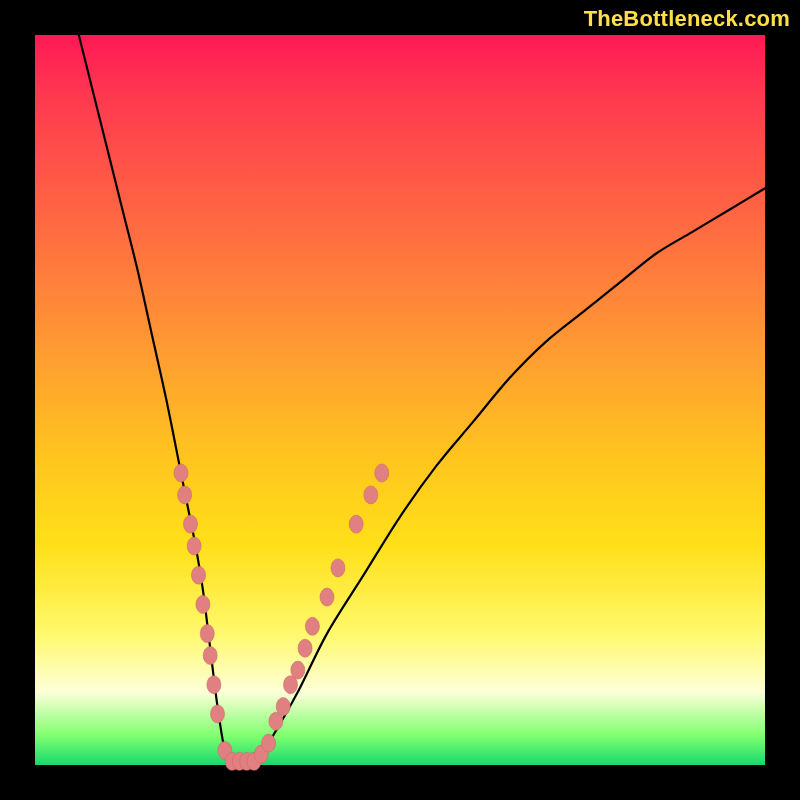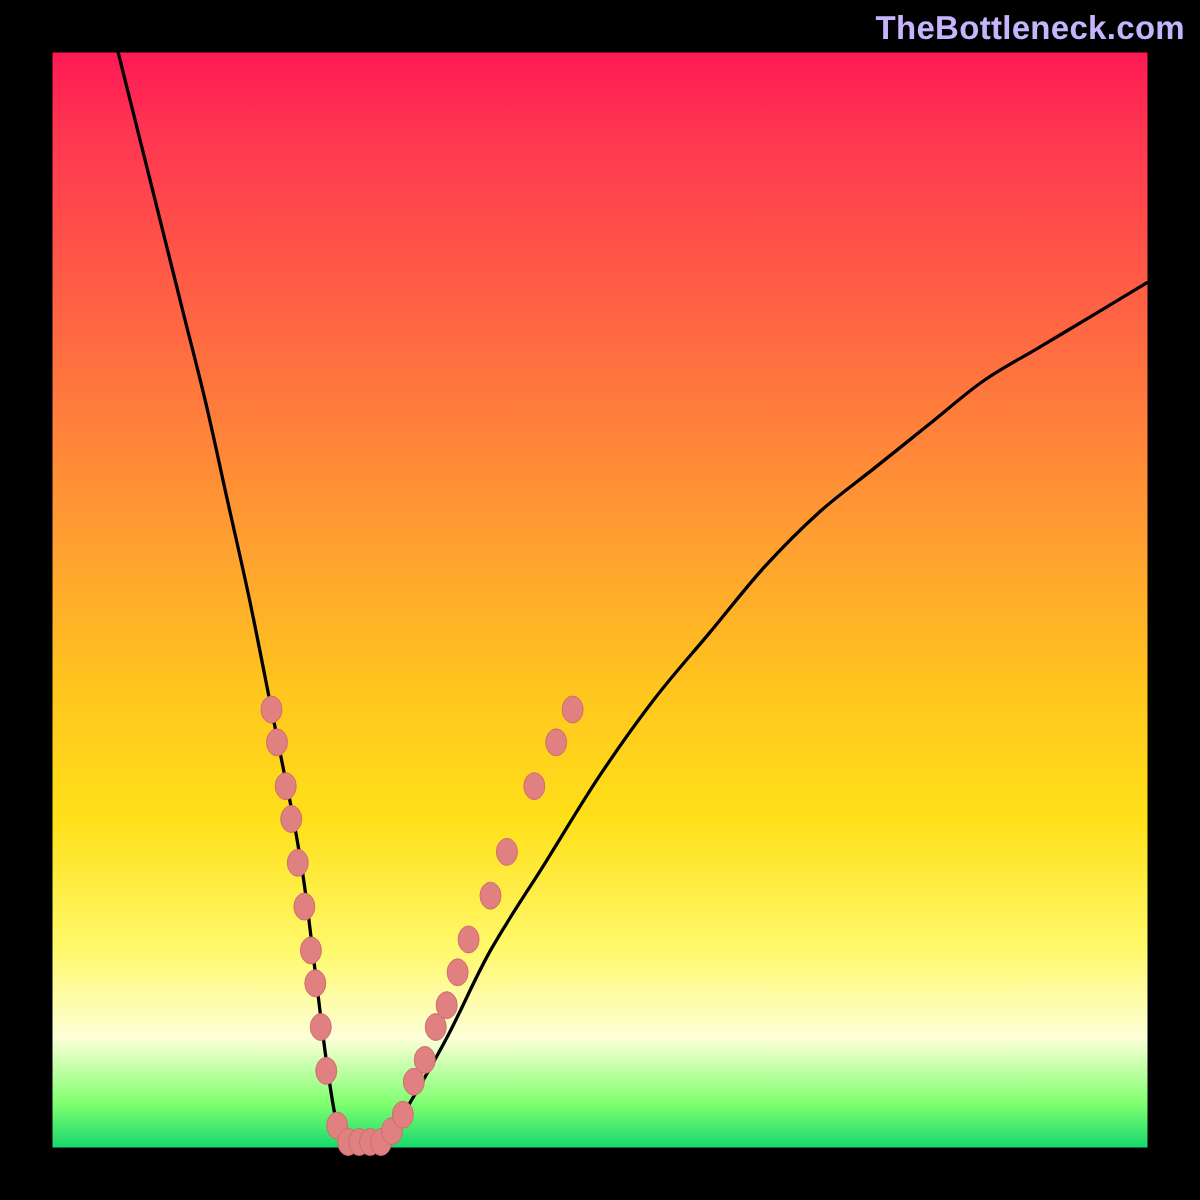--- a/index.html
+++ b/index.html
@@ -44,7 +44,7 @@
     right: 10px;
     font-size: 22px;
     font-weight: 600;
-    color: #c4b5fd;
+    color: #fde047;
     letter-spacing: 0.2px;
     font-family: Arial, Helvetica, sans-serif;
   }

